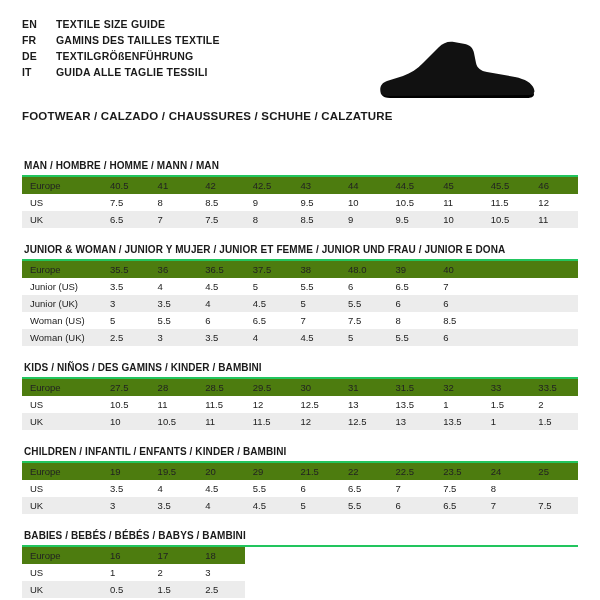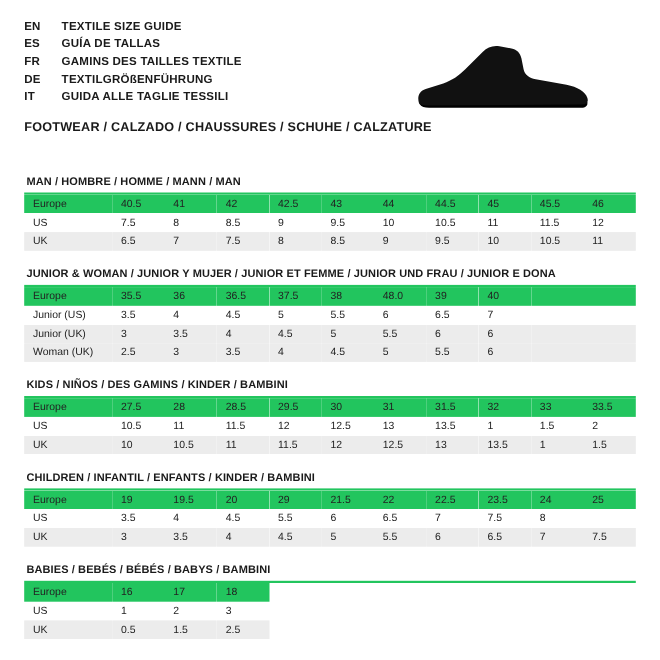--- a/index.html
+++ b/index.html
@@ -115,10 +115,6 @@
           <tr>
         <td class="lang-code">EN</td>
         <td class="lang-text">TEXTILE SIZE GUIDE</td>
-      </tr>
-      <tr>
-        <td class="lang-code">ES</td>
-        <td class="lang-text">GUÍA DE TALLAS</td>
       </tr>
       <tr>
         <td class="lang-code">FR</td>

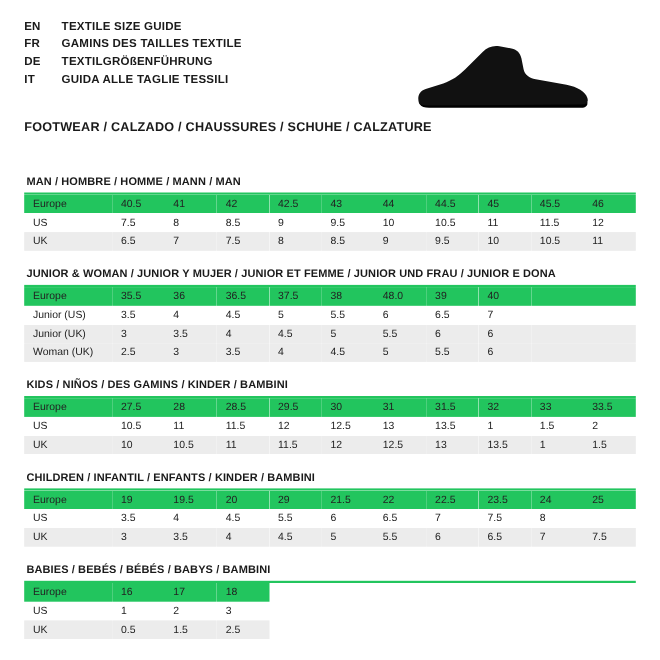--- a/index.html
+++ b/index.html
@@ -89,7 +89,7 @@
     overflow: hidden;
   }
   table.size tr.shaded td {
-    background: #22c55e;
+    background: #4d7c0f;
   }
   table.size tr.white td {
     background: #ffffff;

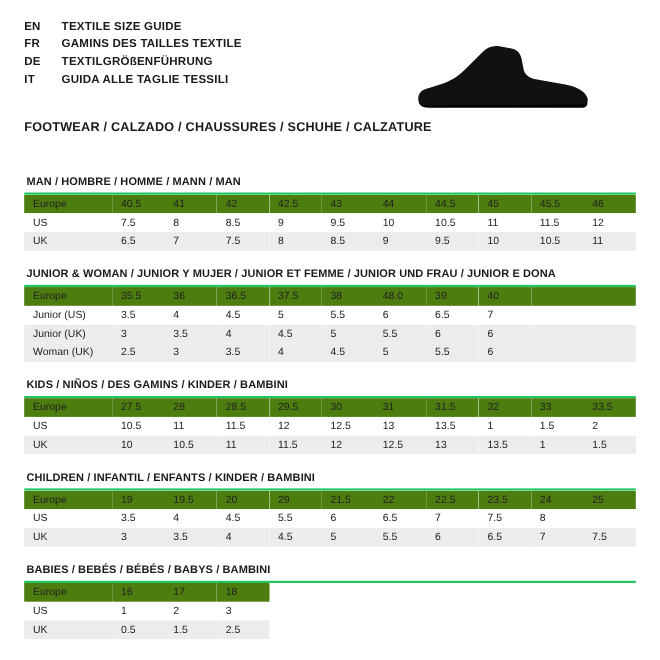--- a/index.html
+++ b/index.html
@@ -231,6 +231,19 @@
         <td></td>
         <td></td>
       </tr>
+      <tr class="white">
+        <td class="rowlabel">Woman (US)</td>
+        <td>5</td>
+        <td>5.5</td>
+        <td>6</td>
+        <td>6.5</td>
+        <td>7</td>
+        <td>7.5</td>
+        <td>8</td>
+        <td>8.5</td>
+        <td></td>
+        <td></td>
+      </tr>
       <tr class="light">
         <td class="rowlabel">Woman (UK)</td>
         <td>2.5</td>

